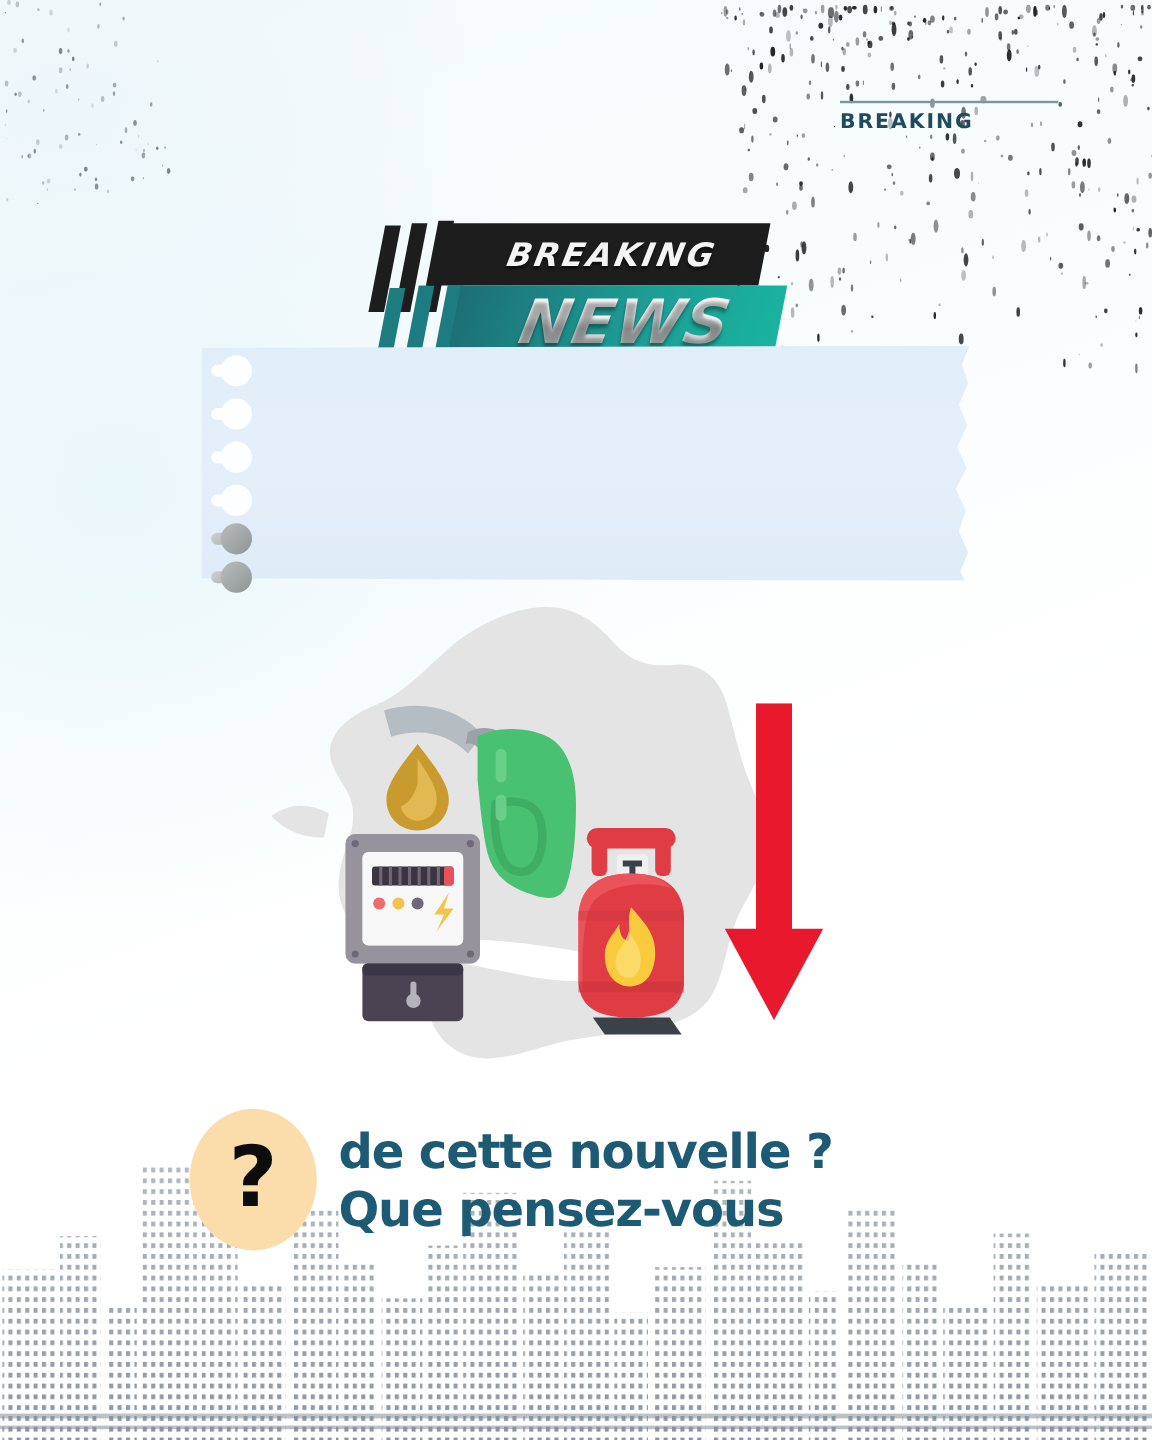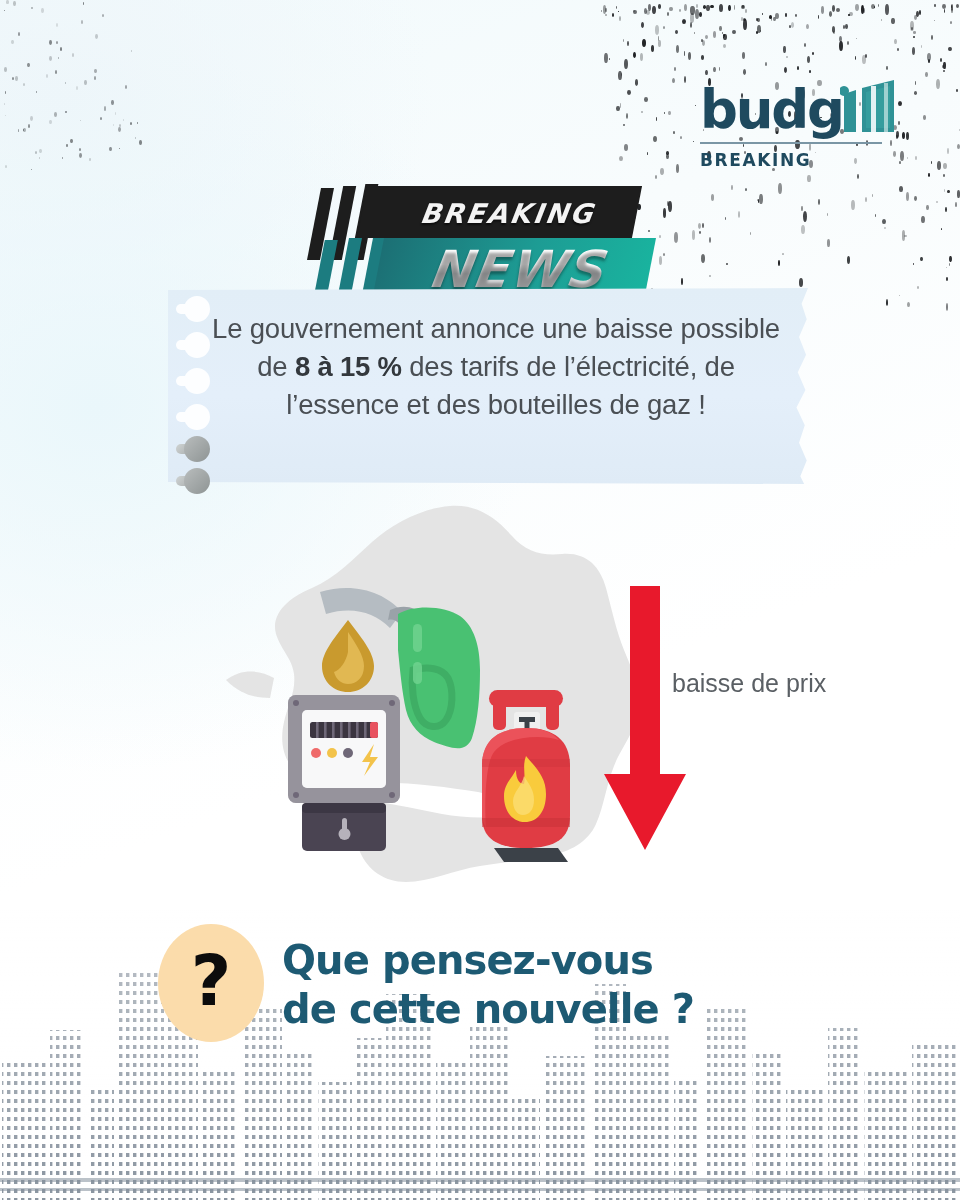--- a/index.html
+++ b/index.html
@@ -567,19 +567,6 @@
     </div>
 
   <div class="logo-wrap">
-    <div class="logo-row">
-      <span class="logo-budg">budg</span>
-      <span class="logo-mark">
-        <svg width="62" height="56" viewBox="0 0 62 56" aria-hidden="true">
-          <path d="M4 14 L4 52 L16 52 L16 10 Z" fill="#2f9296"></path>
-          <path d="M4 6 a5 5 0 1 0 0.01 0 Z" fill="#2f9296"></path>
-          <path d="M22 8 L54 0 L54 52 L22 52 Z" fill="#2f9296"></path>
-          <path d="M26 12 L50 6 L50 48 L26 48 Z" fill="#3aa6a6" opacity=".55"></path>
-          <rect x="31" y="6" width="5" height="46" fill="#f6fbfc" opacity=".9"></rect>
-          <rect x="44" y="3" width="4" height="49" fill="#f6fbfc" opacity=".55"></rect>
-        </svg>
-      </span>
-    </div>
     <div class="logo-rule"></div>
     <div class="logo-sub">BREAKING</div>
   </div>

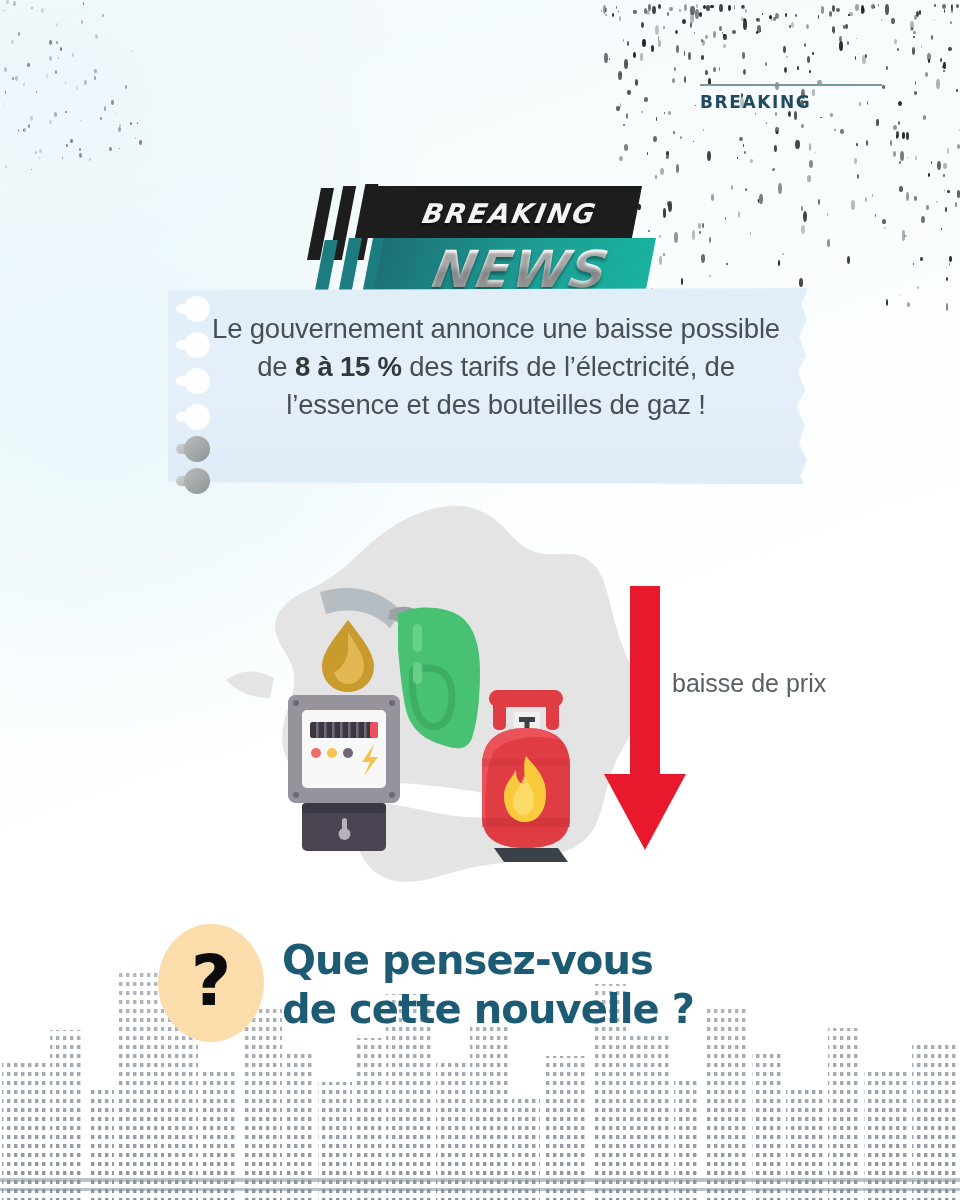--- a/index.html
+++ b/index.html
@@ -612,9 +612,6 @@
         <i></i>
       </div>
   </div>
-  <div class="card-text">
-    <span>Le gouvernement annonce une baisse possible de </span><b>8 à 15 %</b><span> des tarifs de l’électricité, de l’essence et des bouteilles de gaz !</span>
-  </div>
 
   <div class="map">
     <svg width="500" height="440" viewBox="0 0 500 440" aria-hidden="true">

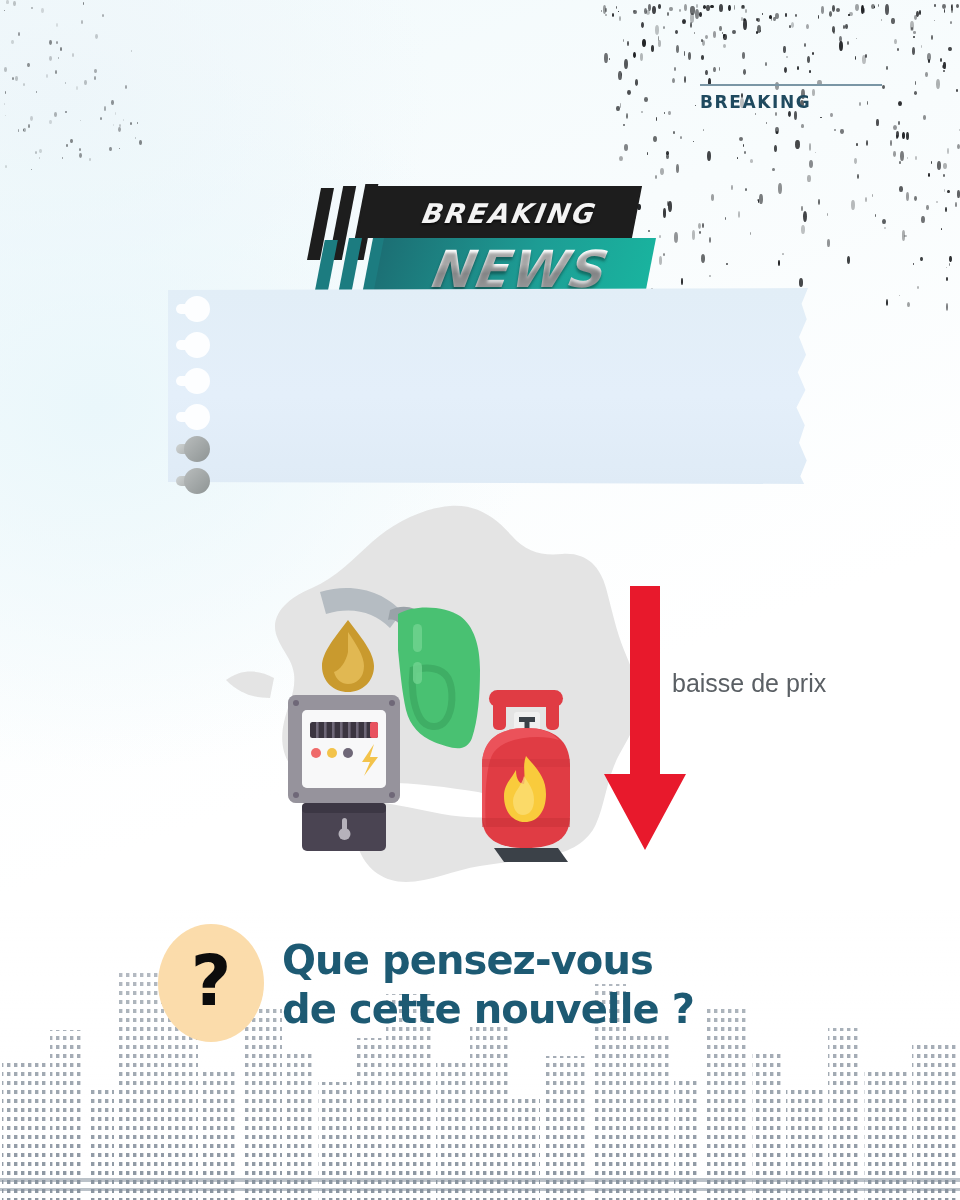--- a/index.html
+++ b/index.html
@@ -718,7 +718,6 @@
   </div>
 
   <div class="stat">
-    <div class="stat-lbl">baisse de prix</div>
   </div>
 
   <div class="city">

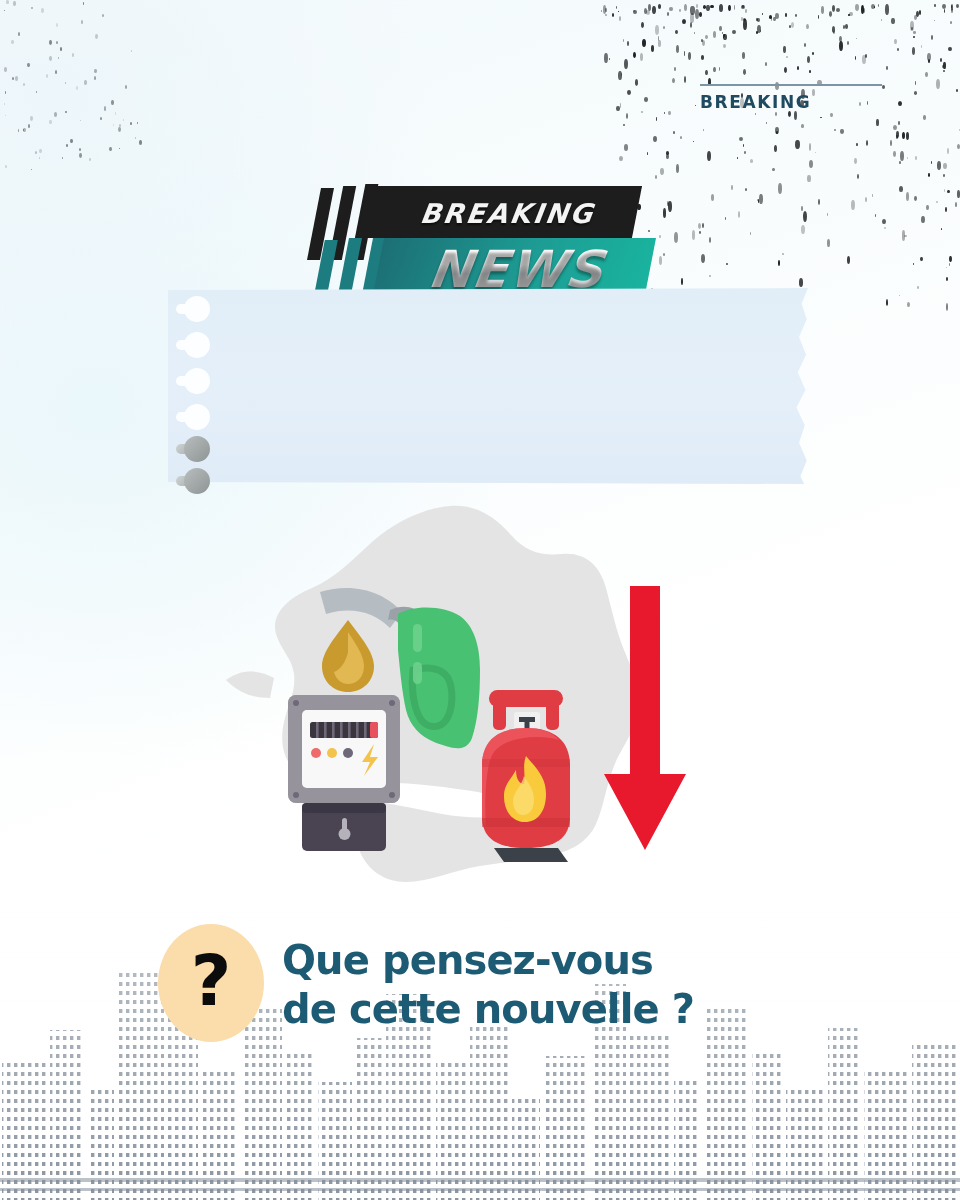--- a/index.html
+++ b/index.html
@@ -770,8 +770,8 @@
     <span class="qmark">?</span>
   </div>
   <div class="qtext">
+    <div>de cette nouvelle ?</div>
     <div>Que pensez-vous</div>
-    <div>de cette nouvelle ?</div>
   </div>
 
 </div>

